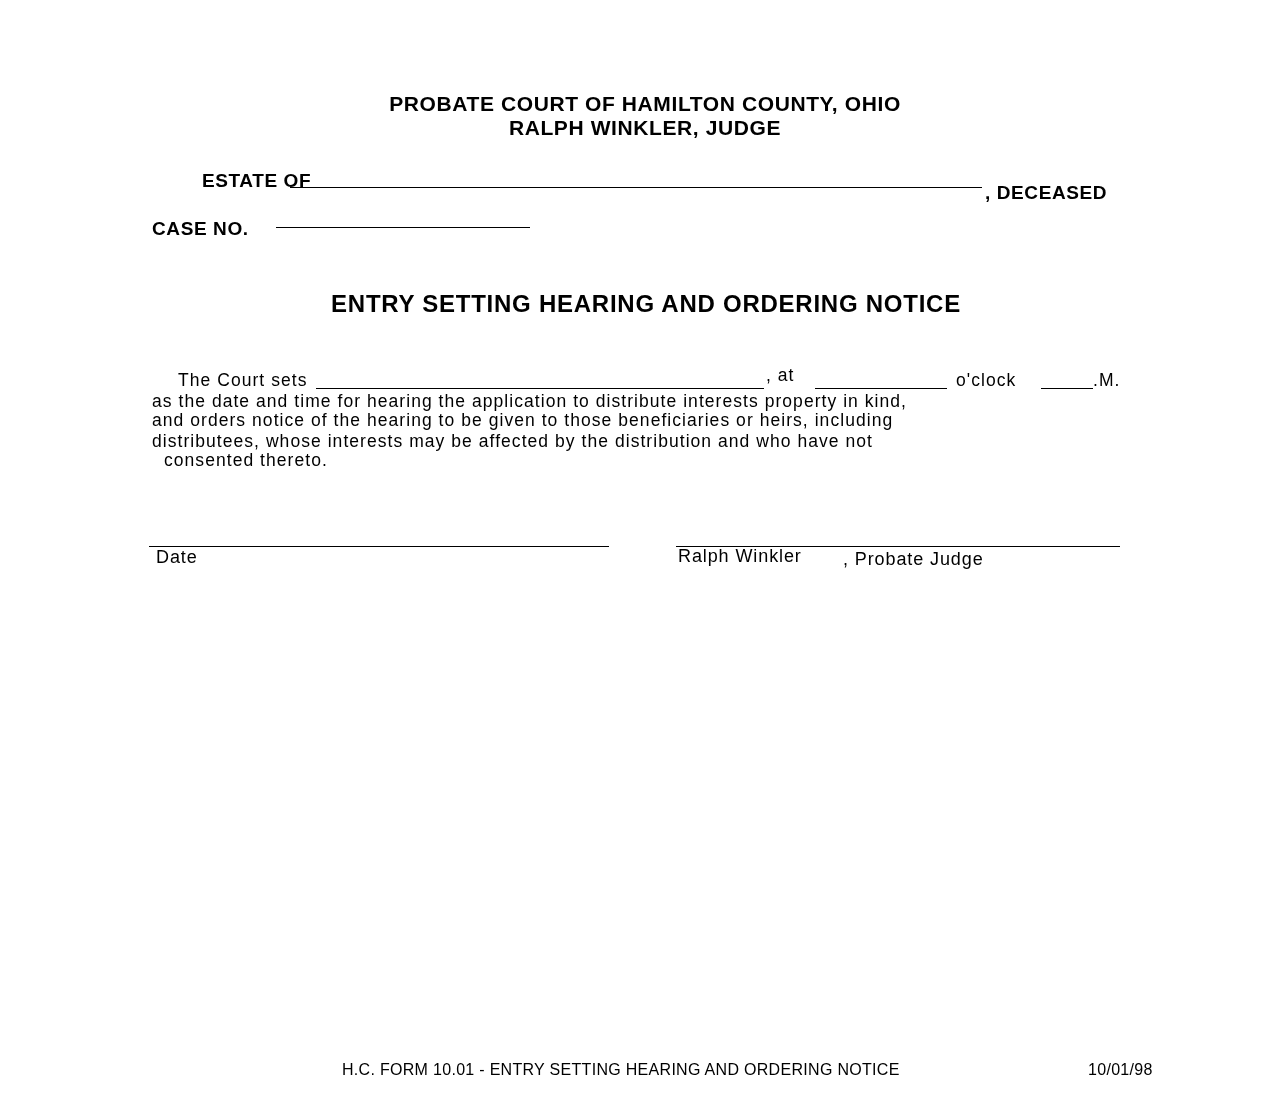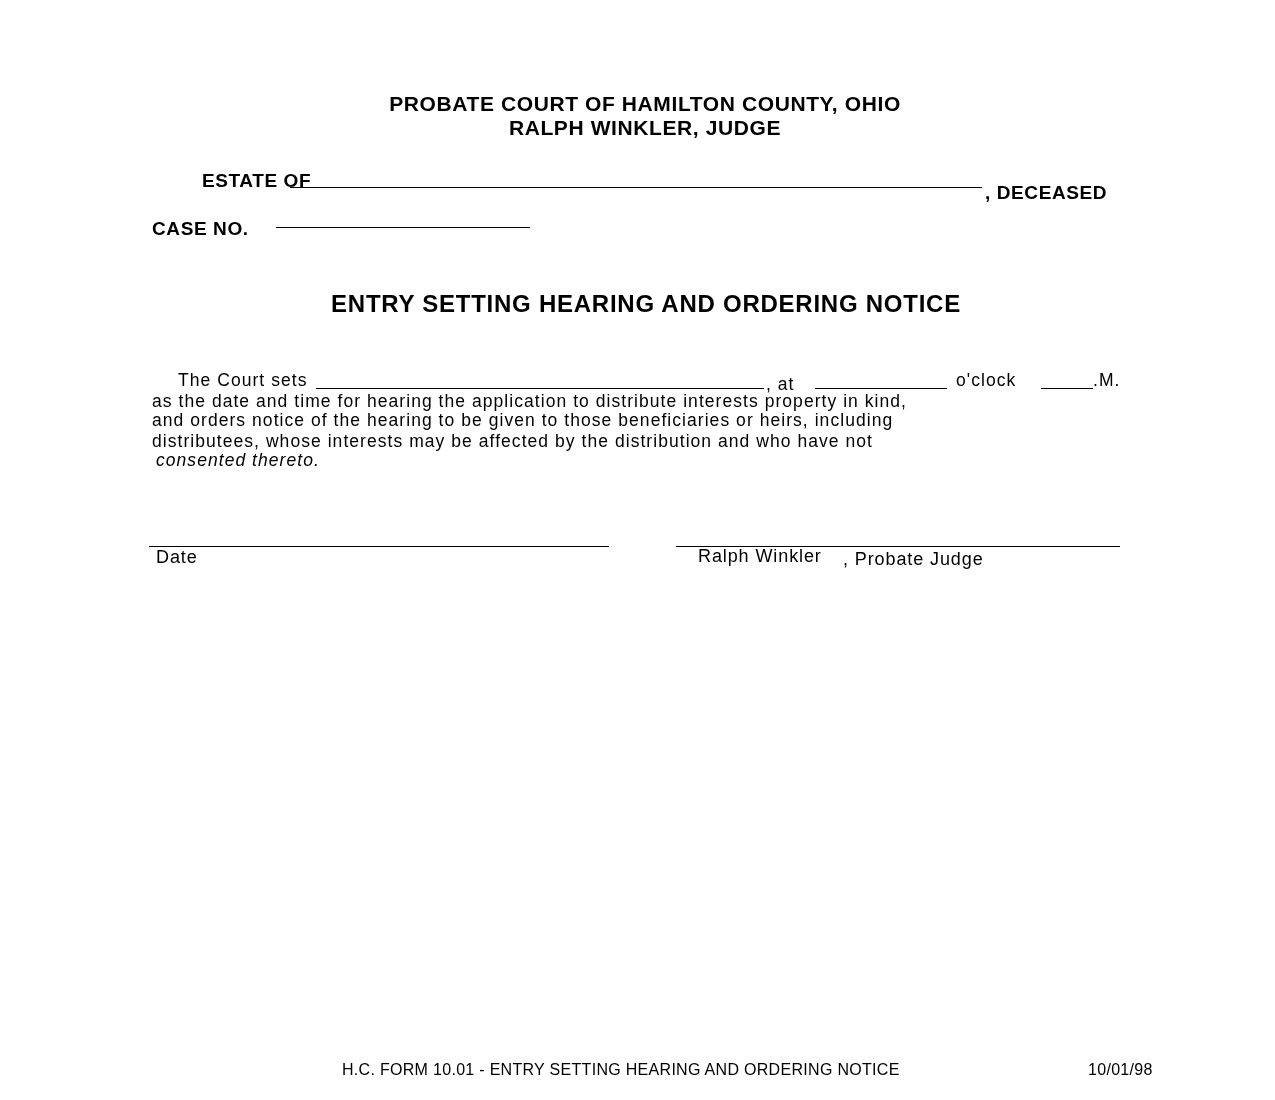--- a/index.html
+++ b/index.html
@@ -77,7 +77,7 @@
 <div class="line" style="left:316px; top:371px; width:448px; height:17px;">
   <span></span>
 </div>
-<div class="abs body-text" style="left:766px; top:375px;">, at</div>
+<div class="abs body-text" style="left:766px; top:366px;">, at</div>
 <div class="line" style="left:815px; top:371px; width:132px; height:17px;">
   <span></span>
 </div>

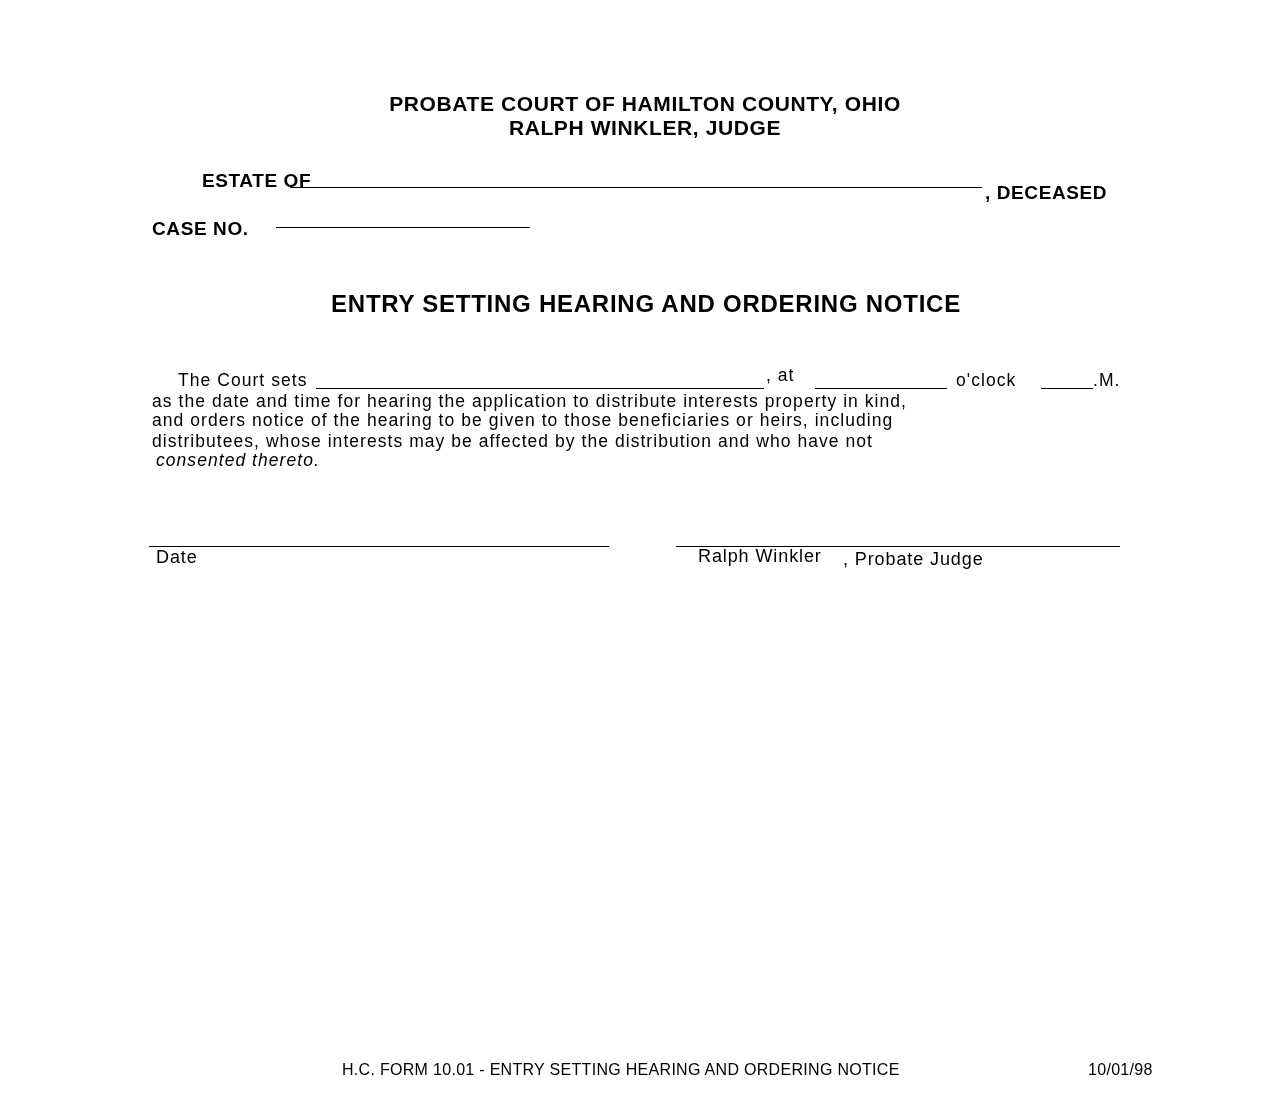--- a/index.html
+++ b/index.html
@@ -90,7 +90,7 @@
 <div class="abs body-text" style="left:152px; top:392px;">as the date and time for hearing the application to distribute interests property in kind,</div>
 <div class="abs body-text" style="left:152px; top:411px;">and orders notice of the hearing to be given to those beneficiaries or heirs, including</div>
 <div class="abs body-text" style="left:152px; top:432px;">distributees, whose interests may be affected by the distribution and who have not</div>
-<div class="abs body-text" style="left:156px; top:451px;font-style:italic;">consented thereto.</div>
+<div class="abs body-text" style="left:164px; top:451px;">consented thereto.</div>
 
 <div class="line" style="left:149px; top:546px; width:460px;"></div>
 <div class="abs sig-label" style="left:156px; top:547px;">Date</div>

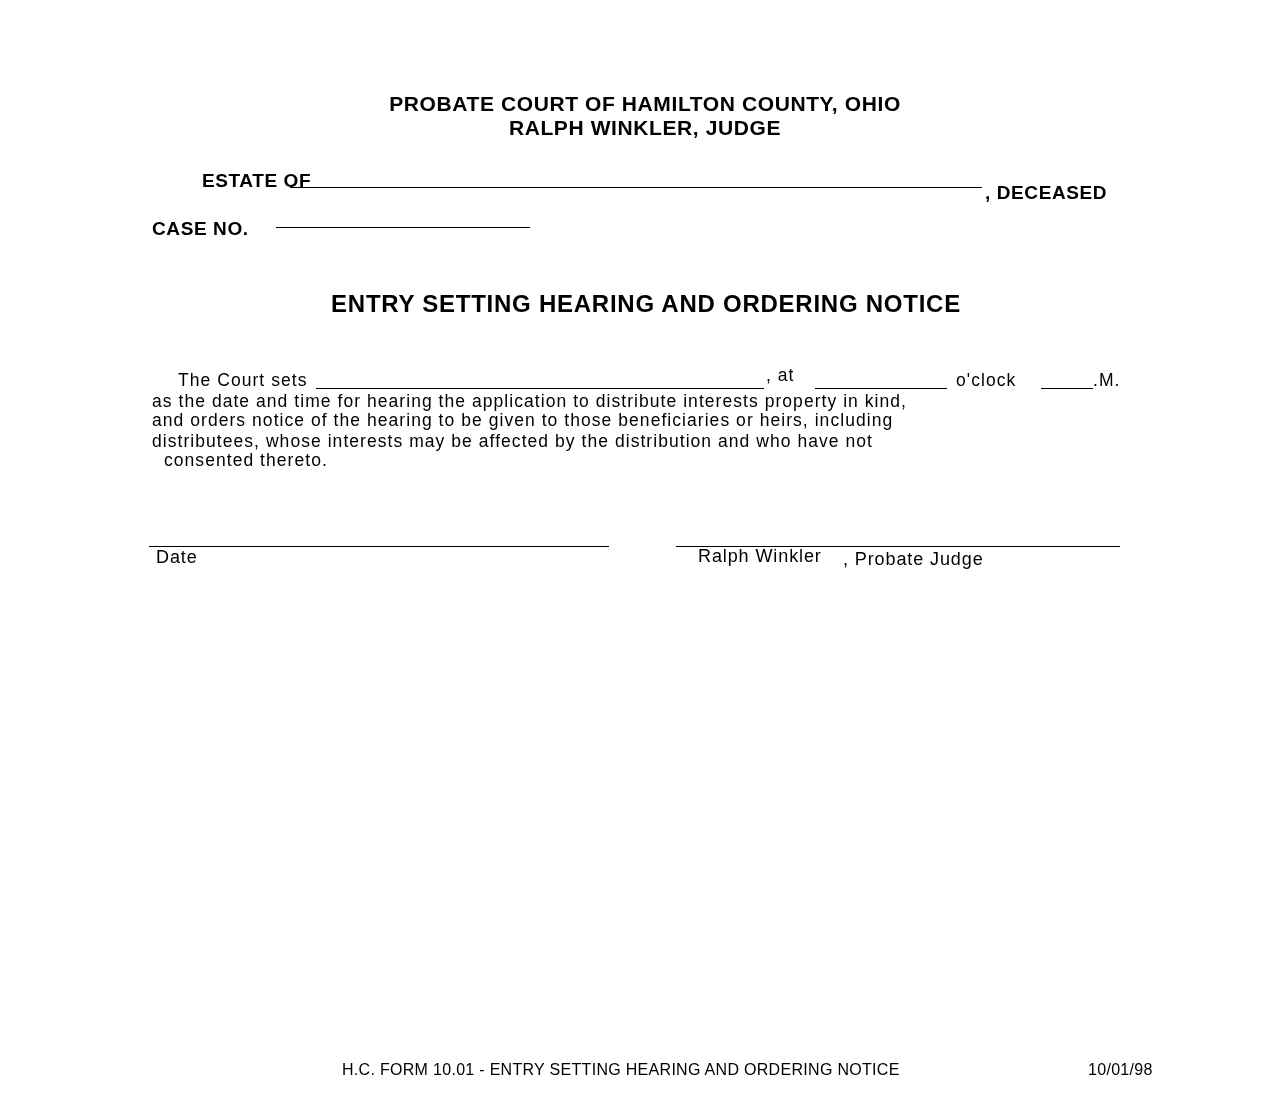--- a/index.html
+++ b/index.html
@@ -96,7 +96,7 @@
 <div class="abs sig-label" style="left:156px; top:547px;">Date</div>
 
 <div class="line" style="left:676px; top:546px; width:444px;"></div>
-<div class="abs sig-label" style="left:678px; top:546px;margin-left:20px;">Ralph Winkler</div>
+<div class="abs sig-label" style="left:678px; top:546px;">Ralph Winkler</div>
 <div class="abs sig-label" style="left:843px; top:549px;text-align:right;">, Probate Judge</div>
 
 <div class="abs footer" style="left:342px; top:1061px;">H.C. FORM 10.01 - ENTRY SETTING HEARING AND ORDERING NOTICE</div>

